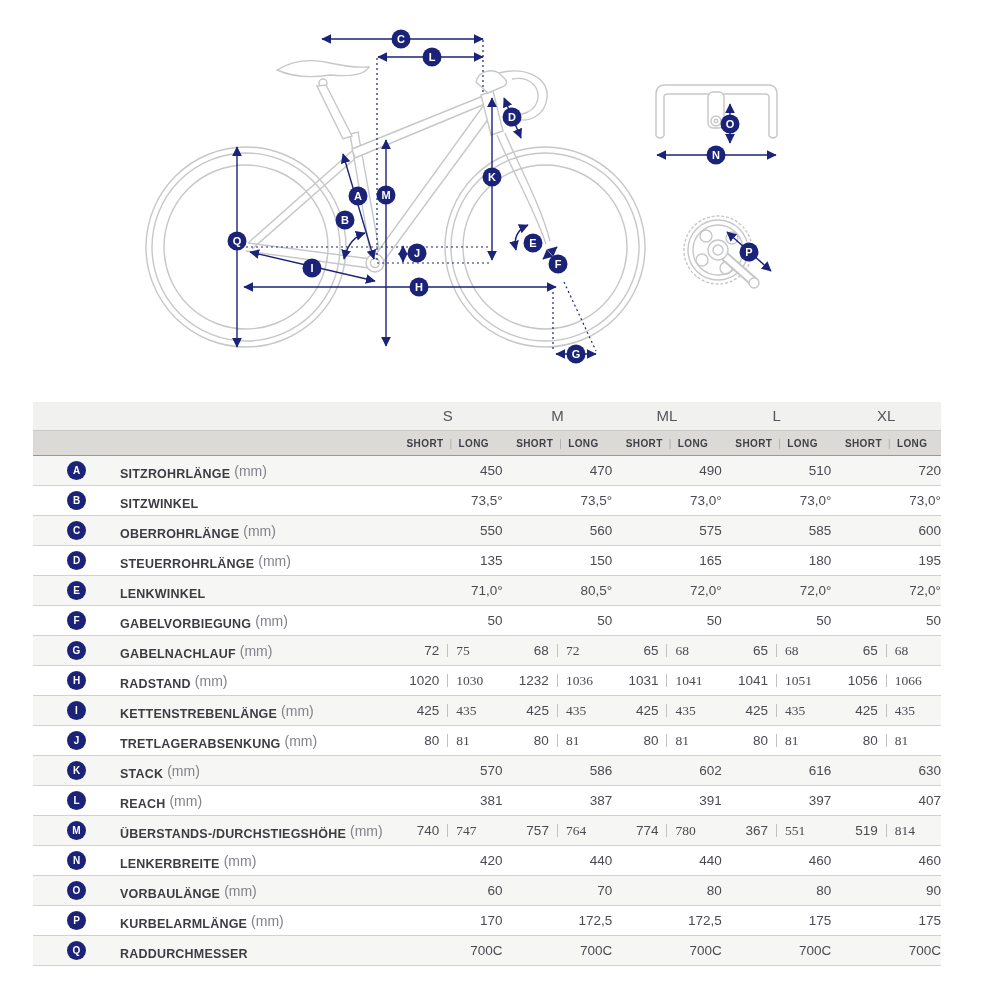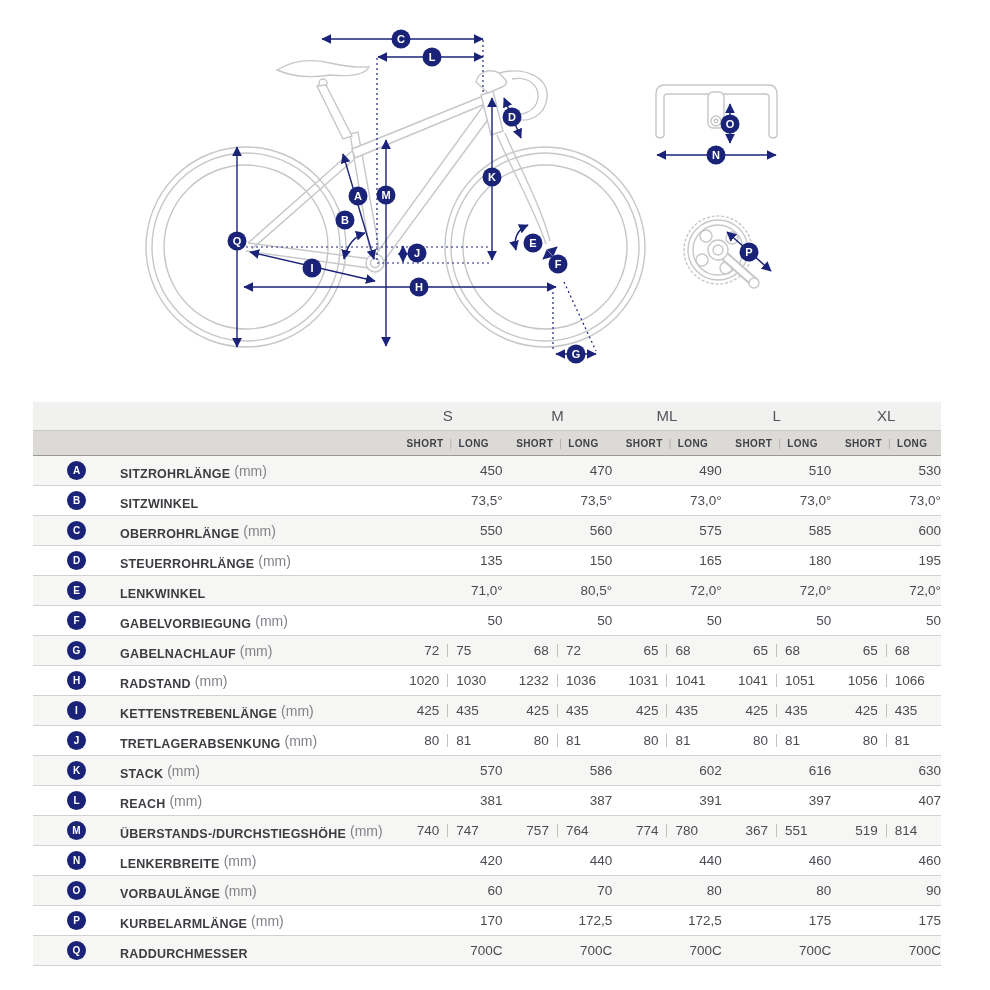--- a/index.html
+++ b/index.html
@@ -271,7 +271,7 @@
           <span class="single">510</span>
         </div>
         <div class="vcell">
-          <span class="single">530</span>
+          <span class="single">720</span>
         </div>
       </div>
       <div class="grow even">

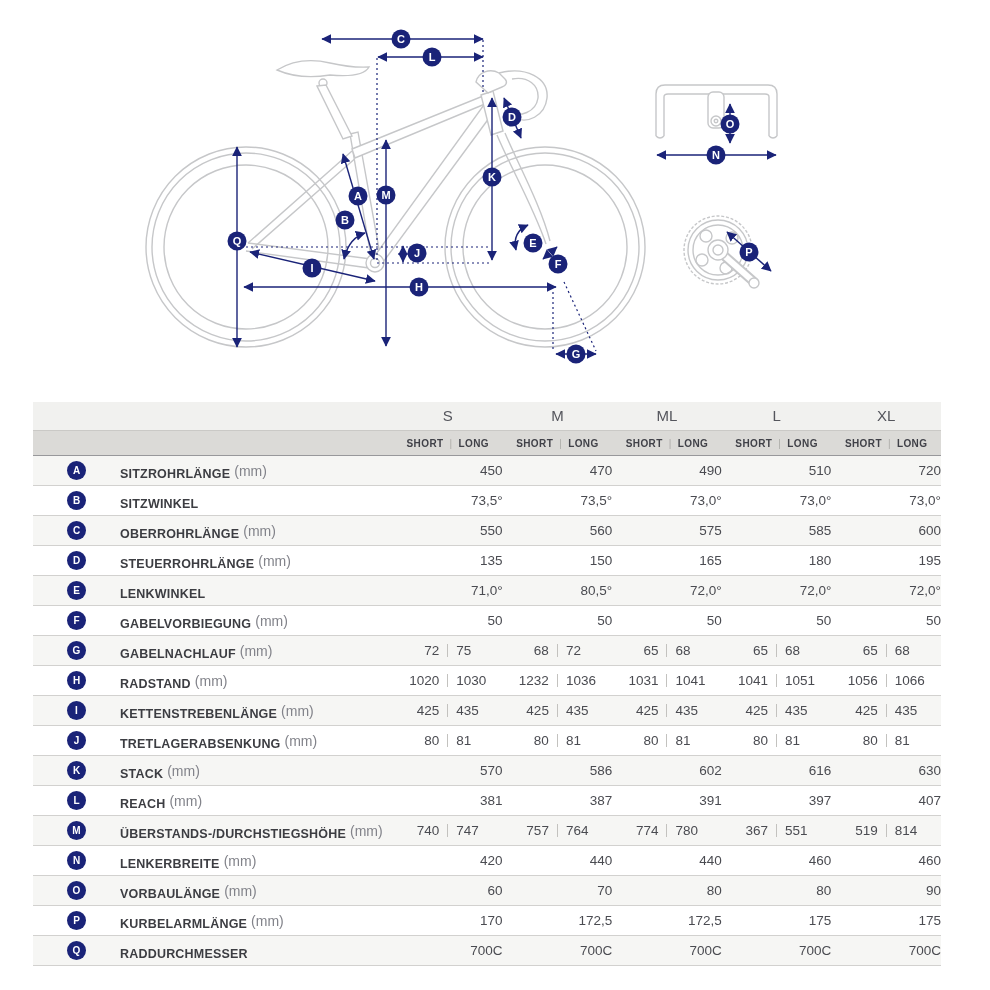--- a/index.html
+++ b/index.html
@@ -31,7 +31,7 @@
   .vcell { width:109.6px; display:flex; align-items:center; justify-content:center;
            font-size:13.5px; color:#4a4b51; }
   .vcell .lv { flex:1; text-align:right; padding-right:8px; }
-  .vcell .rv { flex:1; text-align:left;  padding-left:8px; }
+  .vcell .rv { flex:1; text-align:left;  padding-left:8px;font-family:Liberation Serif, serif; }
   .vcell .vsep { width:1px; height:13px; background:#c3c2bf; }
   .vcell .single { width:100%; text-align:right; }
 

